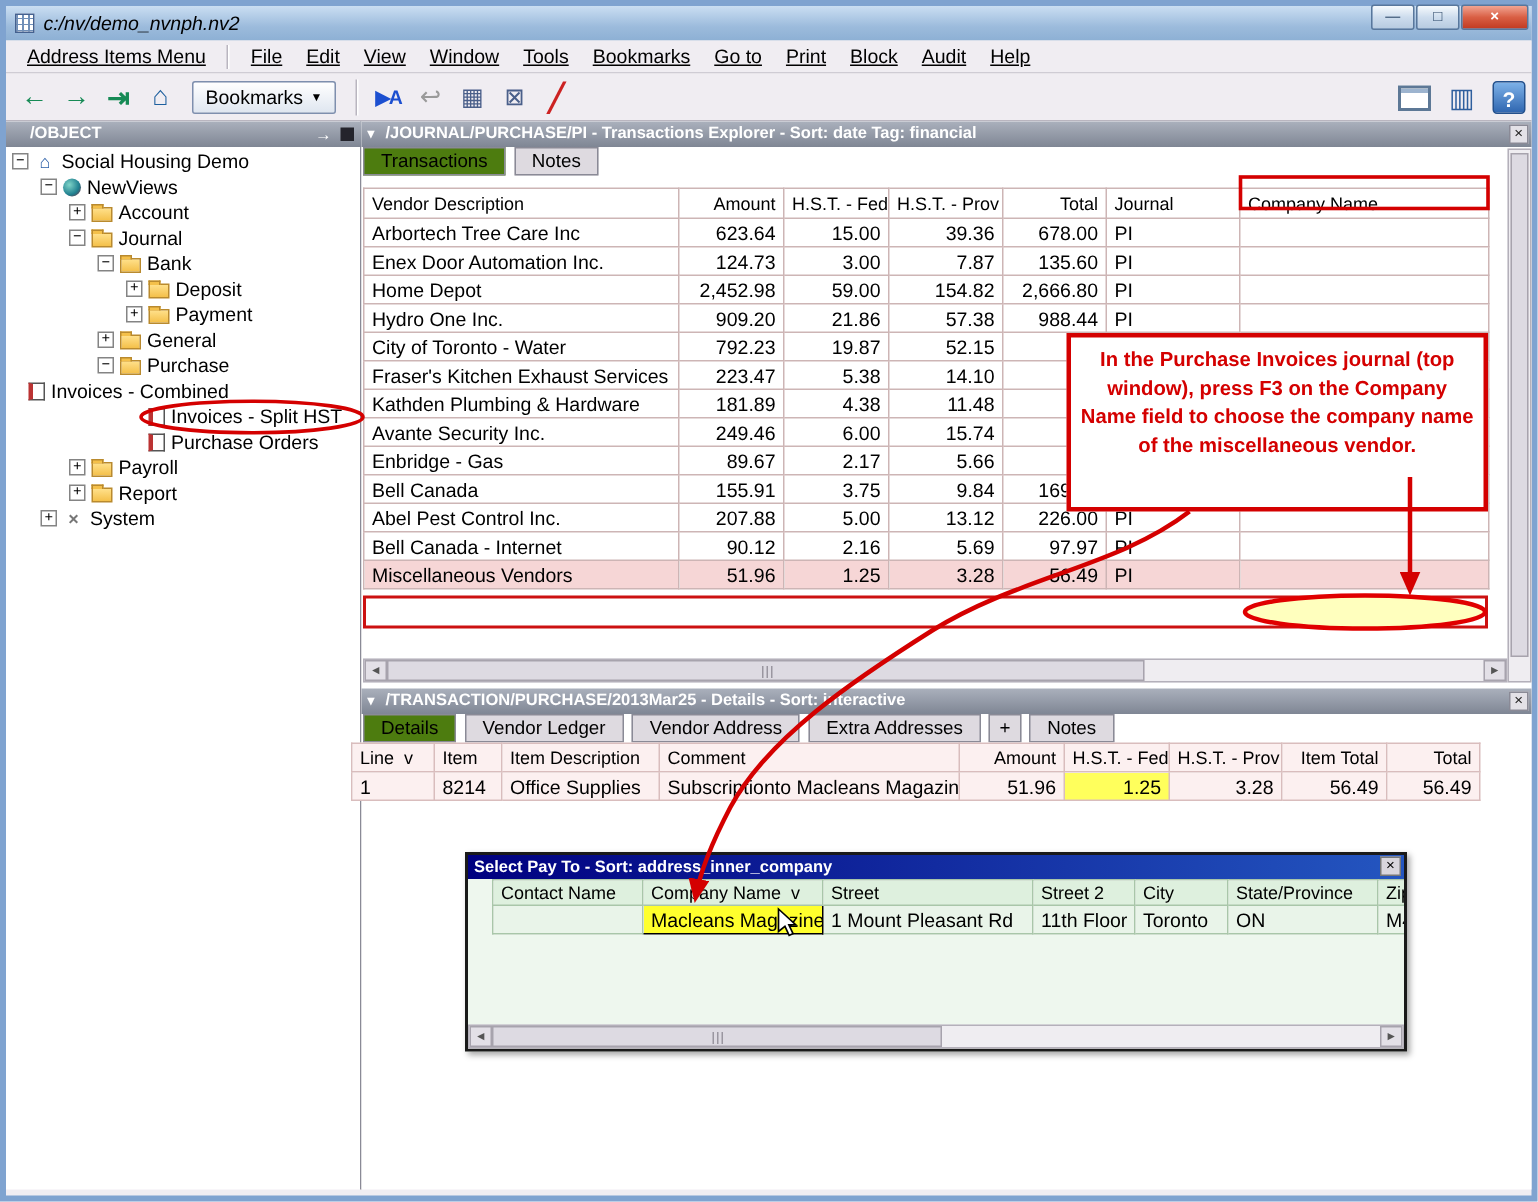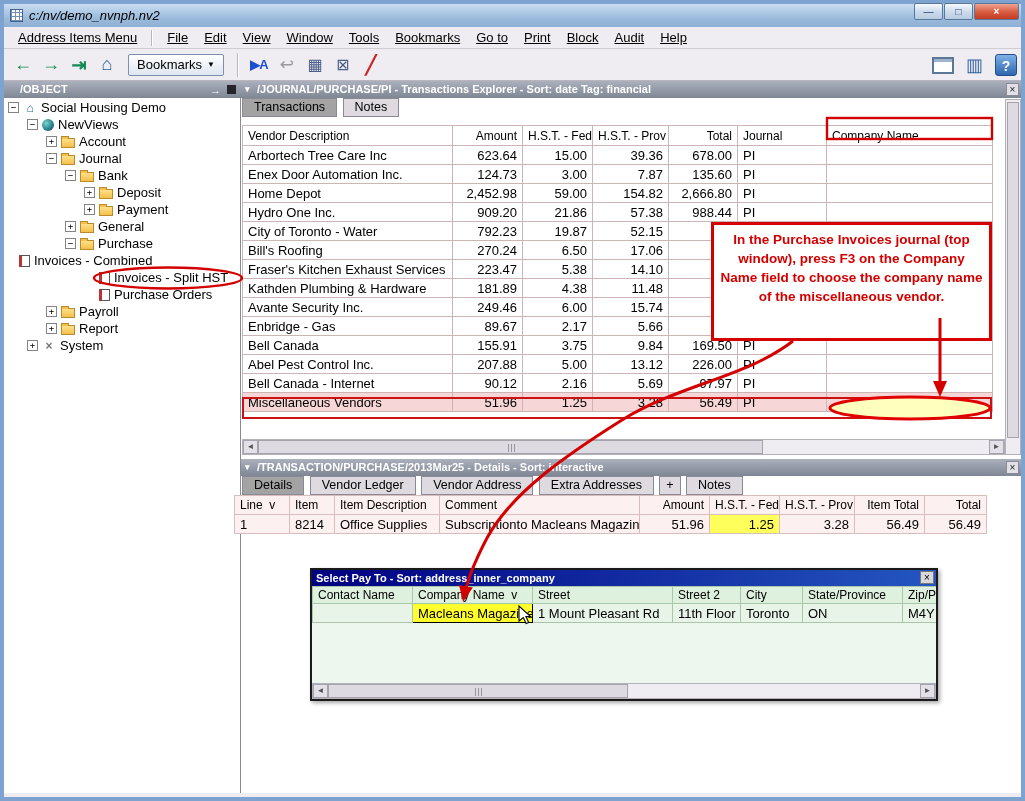--- a/index.html
+++ b/index.html
@@ -56,7 +56,7 @@
 .tlabel{font-size:13px;}
 
 .tab{display:inline-block;height:19px;line-height:17px;padding:0 11px;border:1px solid #8a8a96;background:#dedae0;font-size:12.5px;margin-right:1px;vertical-align:bottom;}
-.tab.sel{background:#a3a3a3;}
+.tab.sel{background:#4d7c0f;}
 .tab.plus{padding:0 6px;}
 
 table{border-collapse:collapse;table-layout:fixed;font-size:13px;background:#fff;}

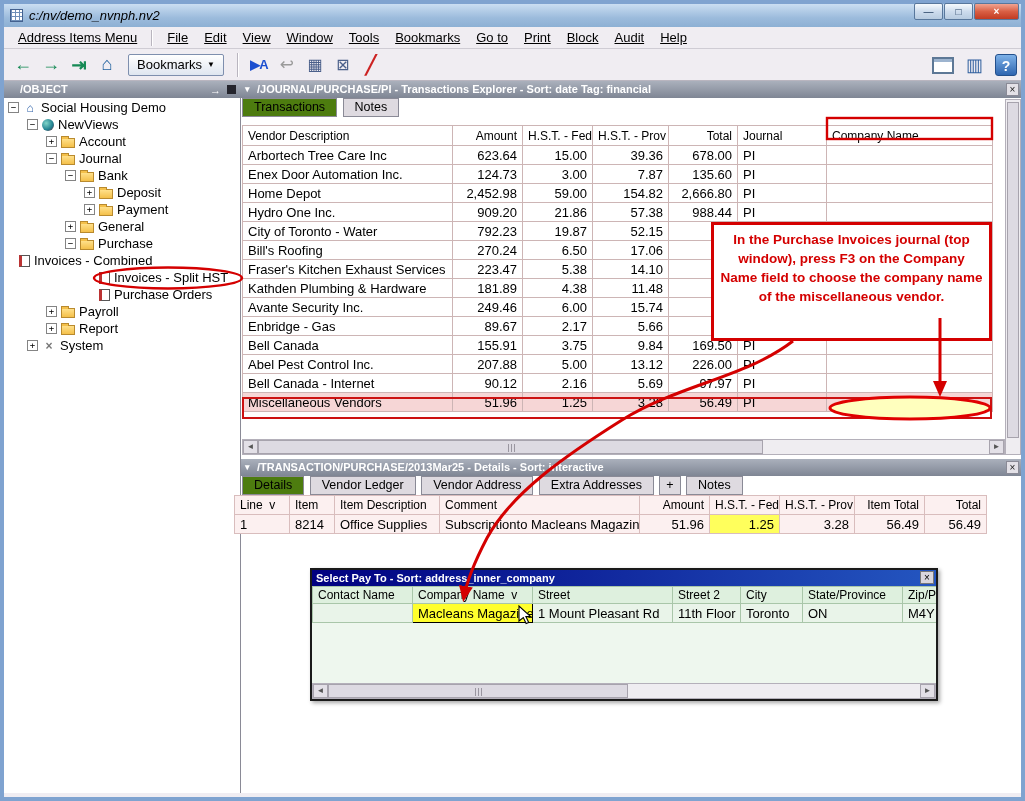--- a/index.html
+++ b/index.html
@@ -304,15 +304,6 @@
           <td>792.23</td>
           <td>19.87</td>
           <td>52.15</td>
-          <td></td>
-          <td></td>
-          <td></td>
-        </tr>
-        <tr>
-          <td>Bill's Roofing</td>
-          <td>270.24</td>
-          <td>6.50</td>
-          <td>17.06</td>
           <td></td>
           <td></td>
           <td></td>

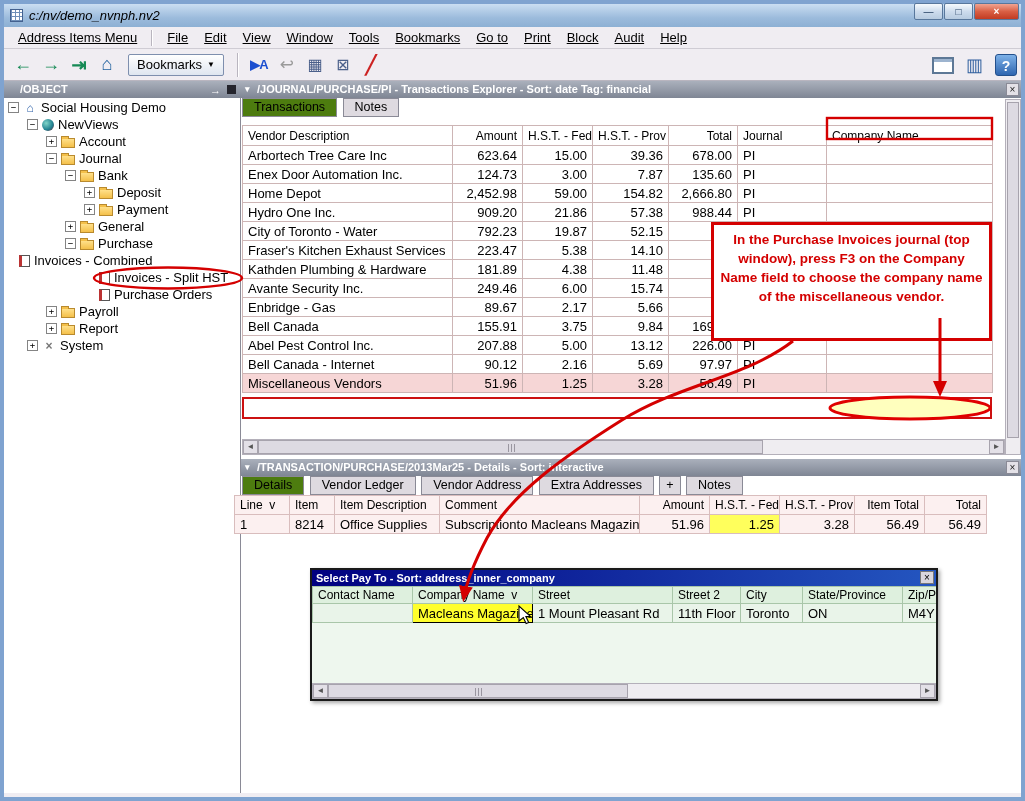--- a/index.html
+++ b/index.html
@@ -86,7 +86,7 @@
 .popup{border:2px solid #1a1a1a;background:#eef7ee;box-shadow:2px 2px 4px rgba(0,0,0,.35);z-index:30;}
 .ptitle{height:16px;background:linear-gradient(90deg,#000080,#2456c0);color:#fff;font-size:11px;font-weight:bold;line-height:16px;padding-left:4px;position:relative;}
 .px{position:absolute;right:2px;top:1px;width:14px;height:13px;background:#d9d6dd;border:1px solid #777;color:#000;font-size:10px;line-height:11px;text-align:center;font-weight:normal;}
-.pbody{position:absolute;top:16px;left:0;right:0;bottom:16px;background:#eef7ee;overflow:hidden;}
+.pbody{position:absolute;top:16px;left:0;right:0;bottom:16px;background:#eef7ee;overflow:hidden;padding-left:16px;}
 .popup .hscroll{position:absolute;left:0;right:0;bottom:0;}
 
 .annbox{border:3px solid #d40000;background:#fff;color:#d40000;font-weight:bold;font-size:13.5px;line-height:1.4;text-align:center;padding:6px 4px;z-index:40;}

